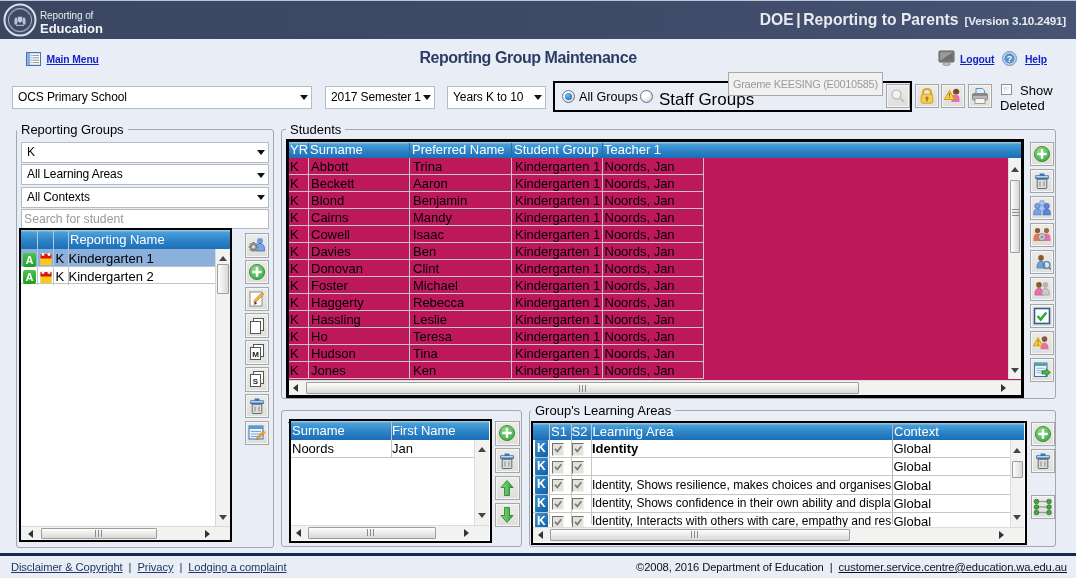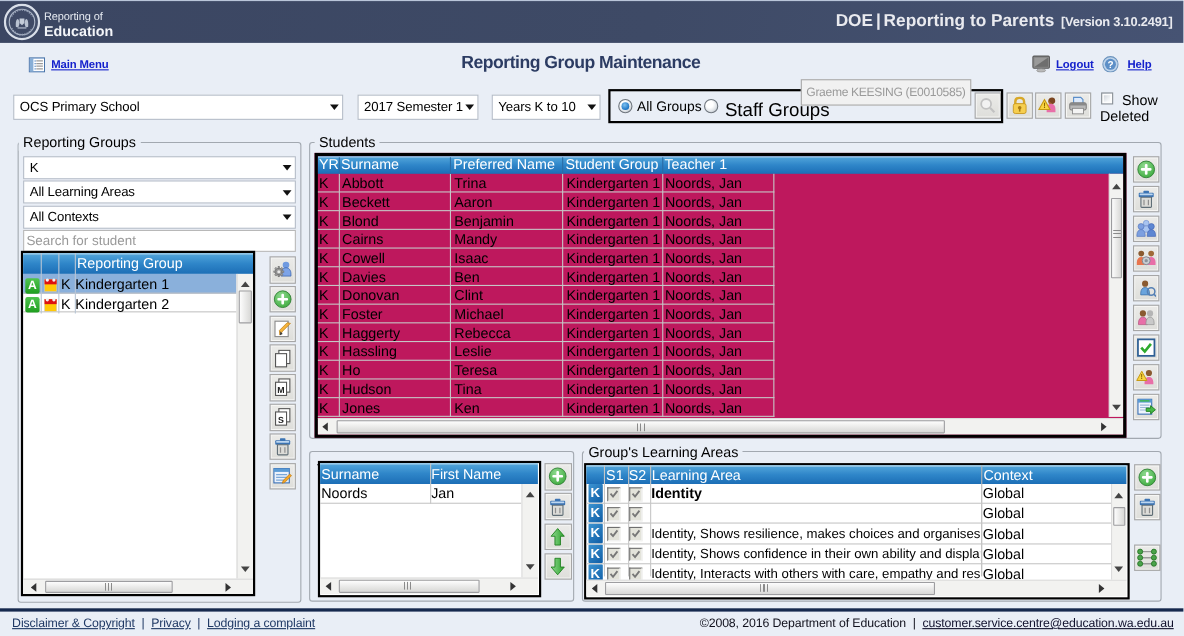--- a/index.html
+++ b/index.html
@@ -143,7 +143,7 @@
 
 <div class="abs" style="left:19px;top:228px;width:213px;height:314px;border:2px solid #000;background:#fff;">
   <div class="thead abs" style="left:0;top:0;width:209px;height:19px;font-size:13px;line-height:19px;color:#fff;">
-      <span style="position:absolute;left:49px;">Reporting Group</span>
+      <span style="position:absolute;left:49px;">Reporting Name</span>
     </div>
 
   <div class="abs" style="left:0;top:19px;width:194px;height:18px;background:#8ab0db;"></div>

